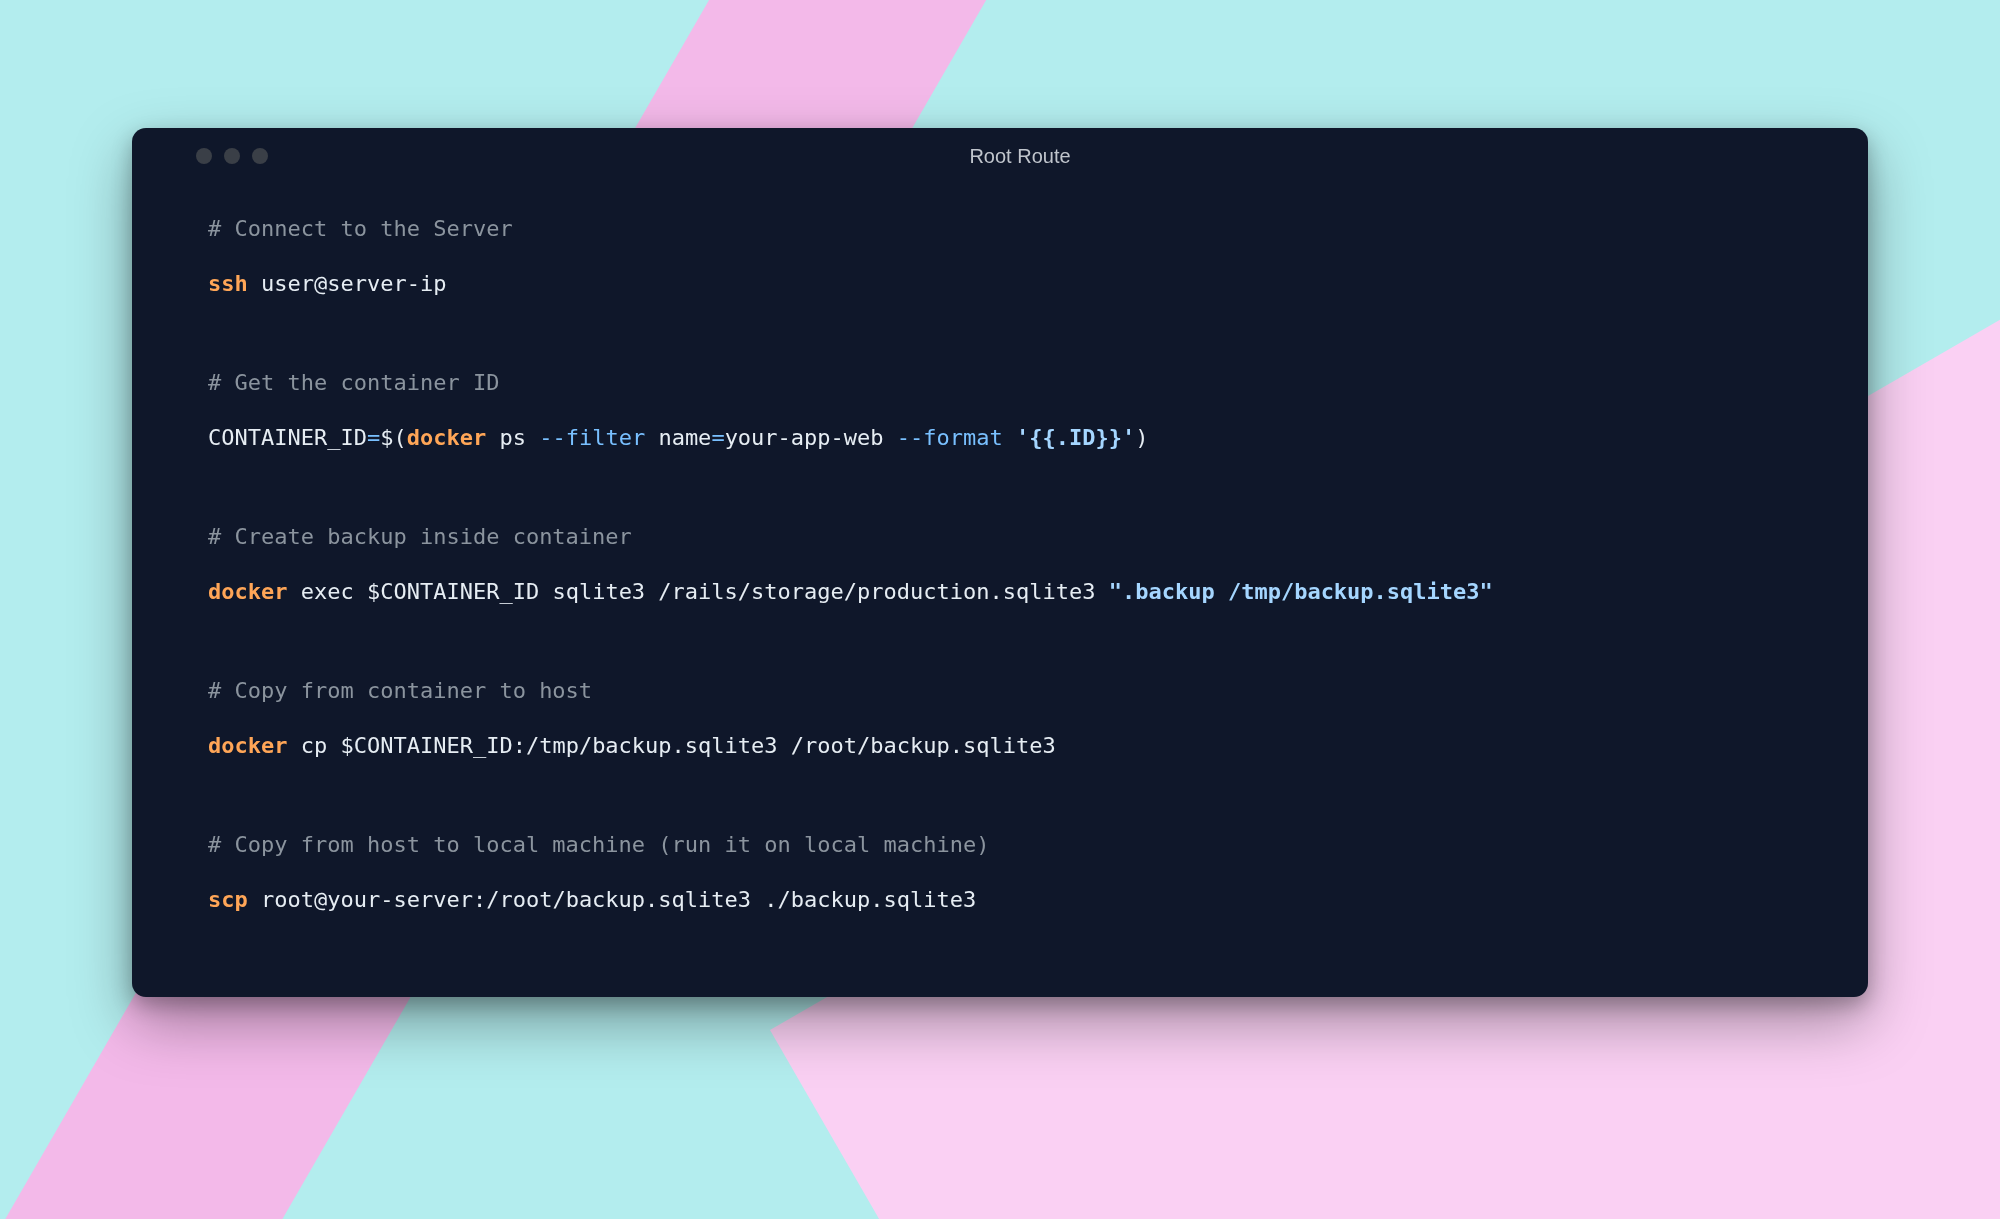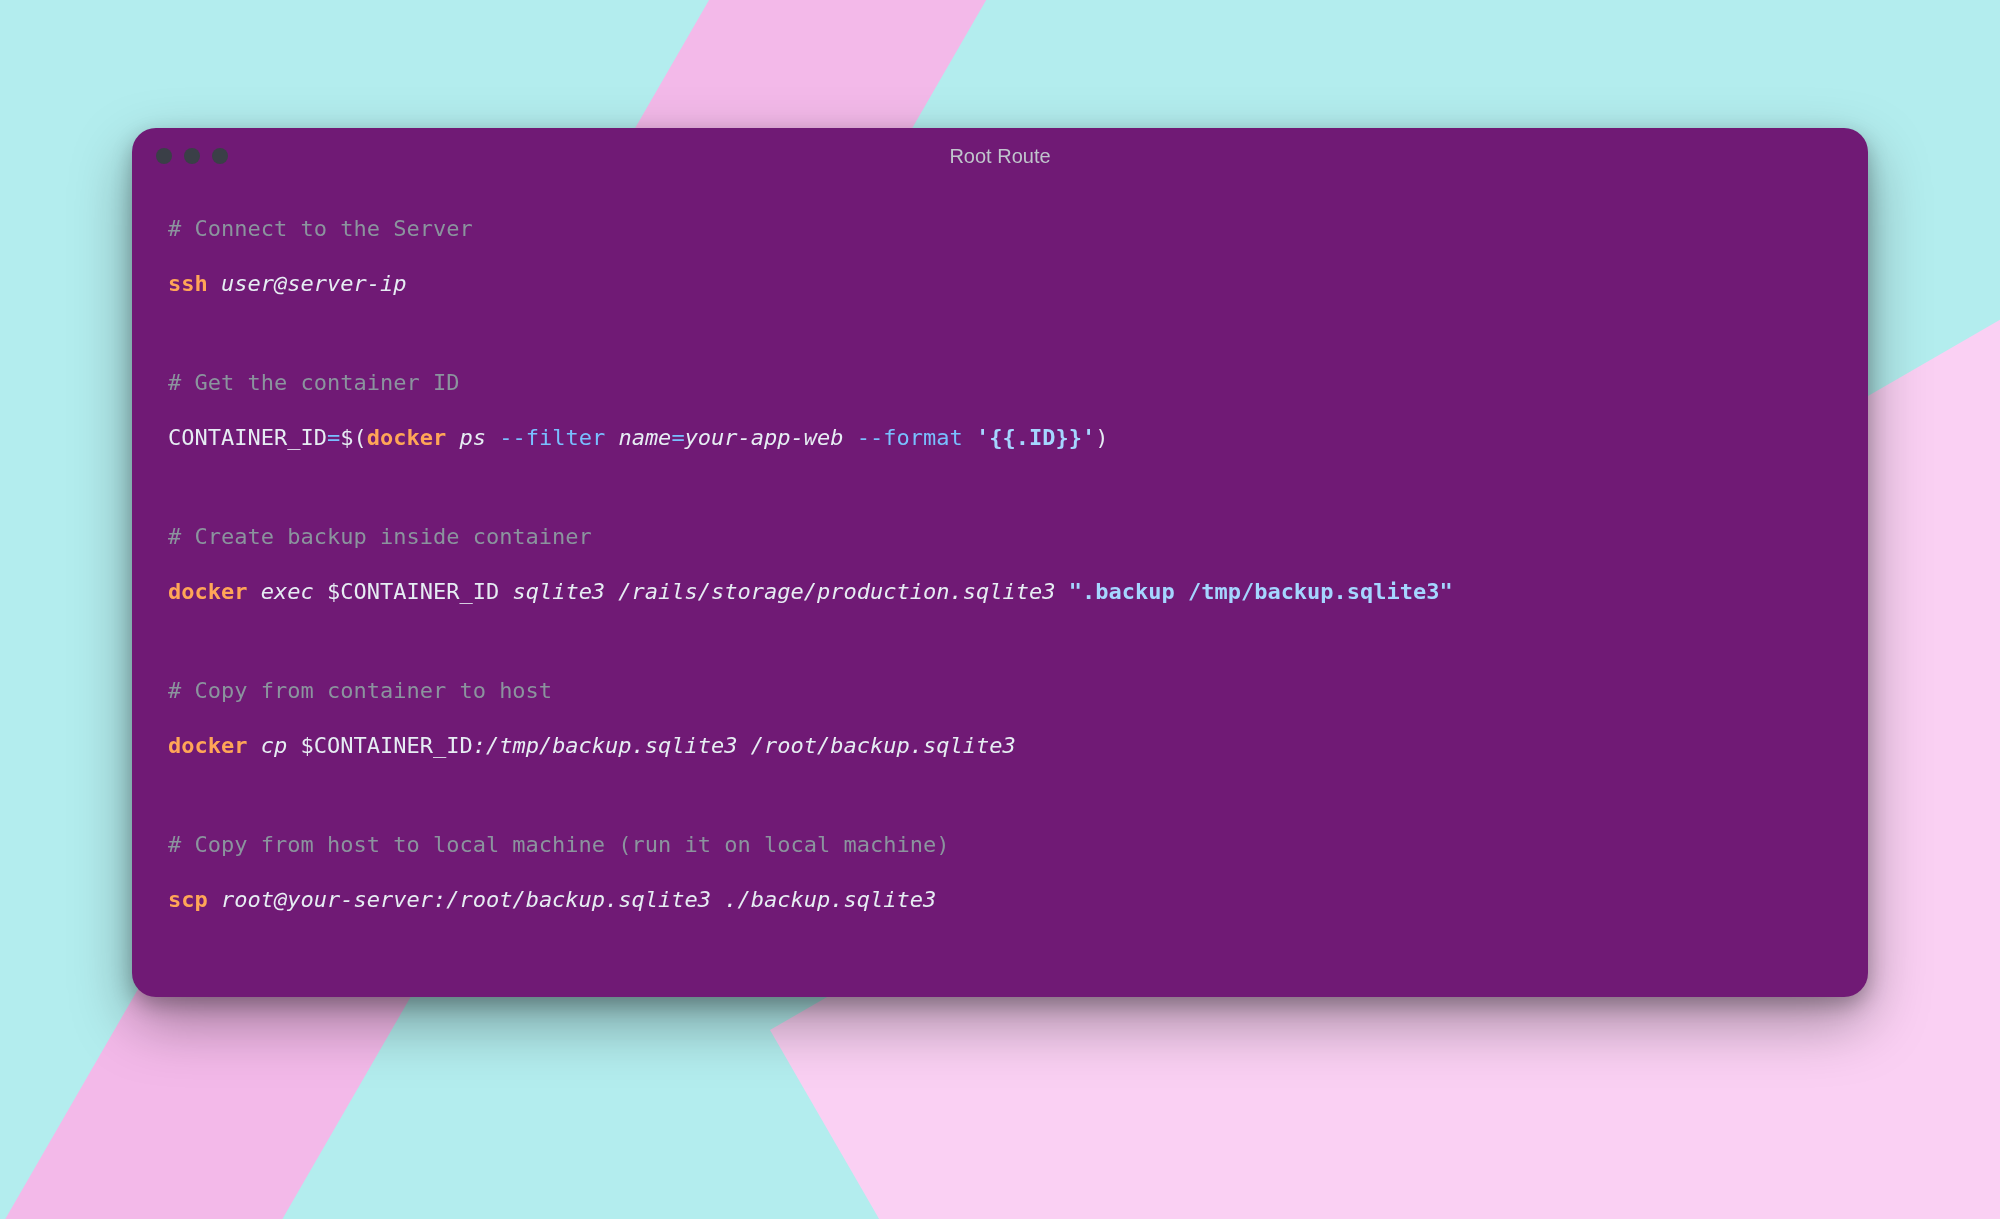--- a/index.html
+++ b/index.html
@@ -61,10 +61,11 @@
       top: 128px;
       width: 1736px;
       height: 869px;
-      background: #701a75;
-      border-radius: 24px;
+      background: #0f172a;
+      border-radius: 14px;
       box-shadow: 0 25px 60px rgba(0,0,0,0.35), 0 8px 20px rgba(0,0,0,0.25);
       overflow: hidden;
+      padding-left: 40px;
     }
 
     .titlebar {

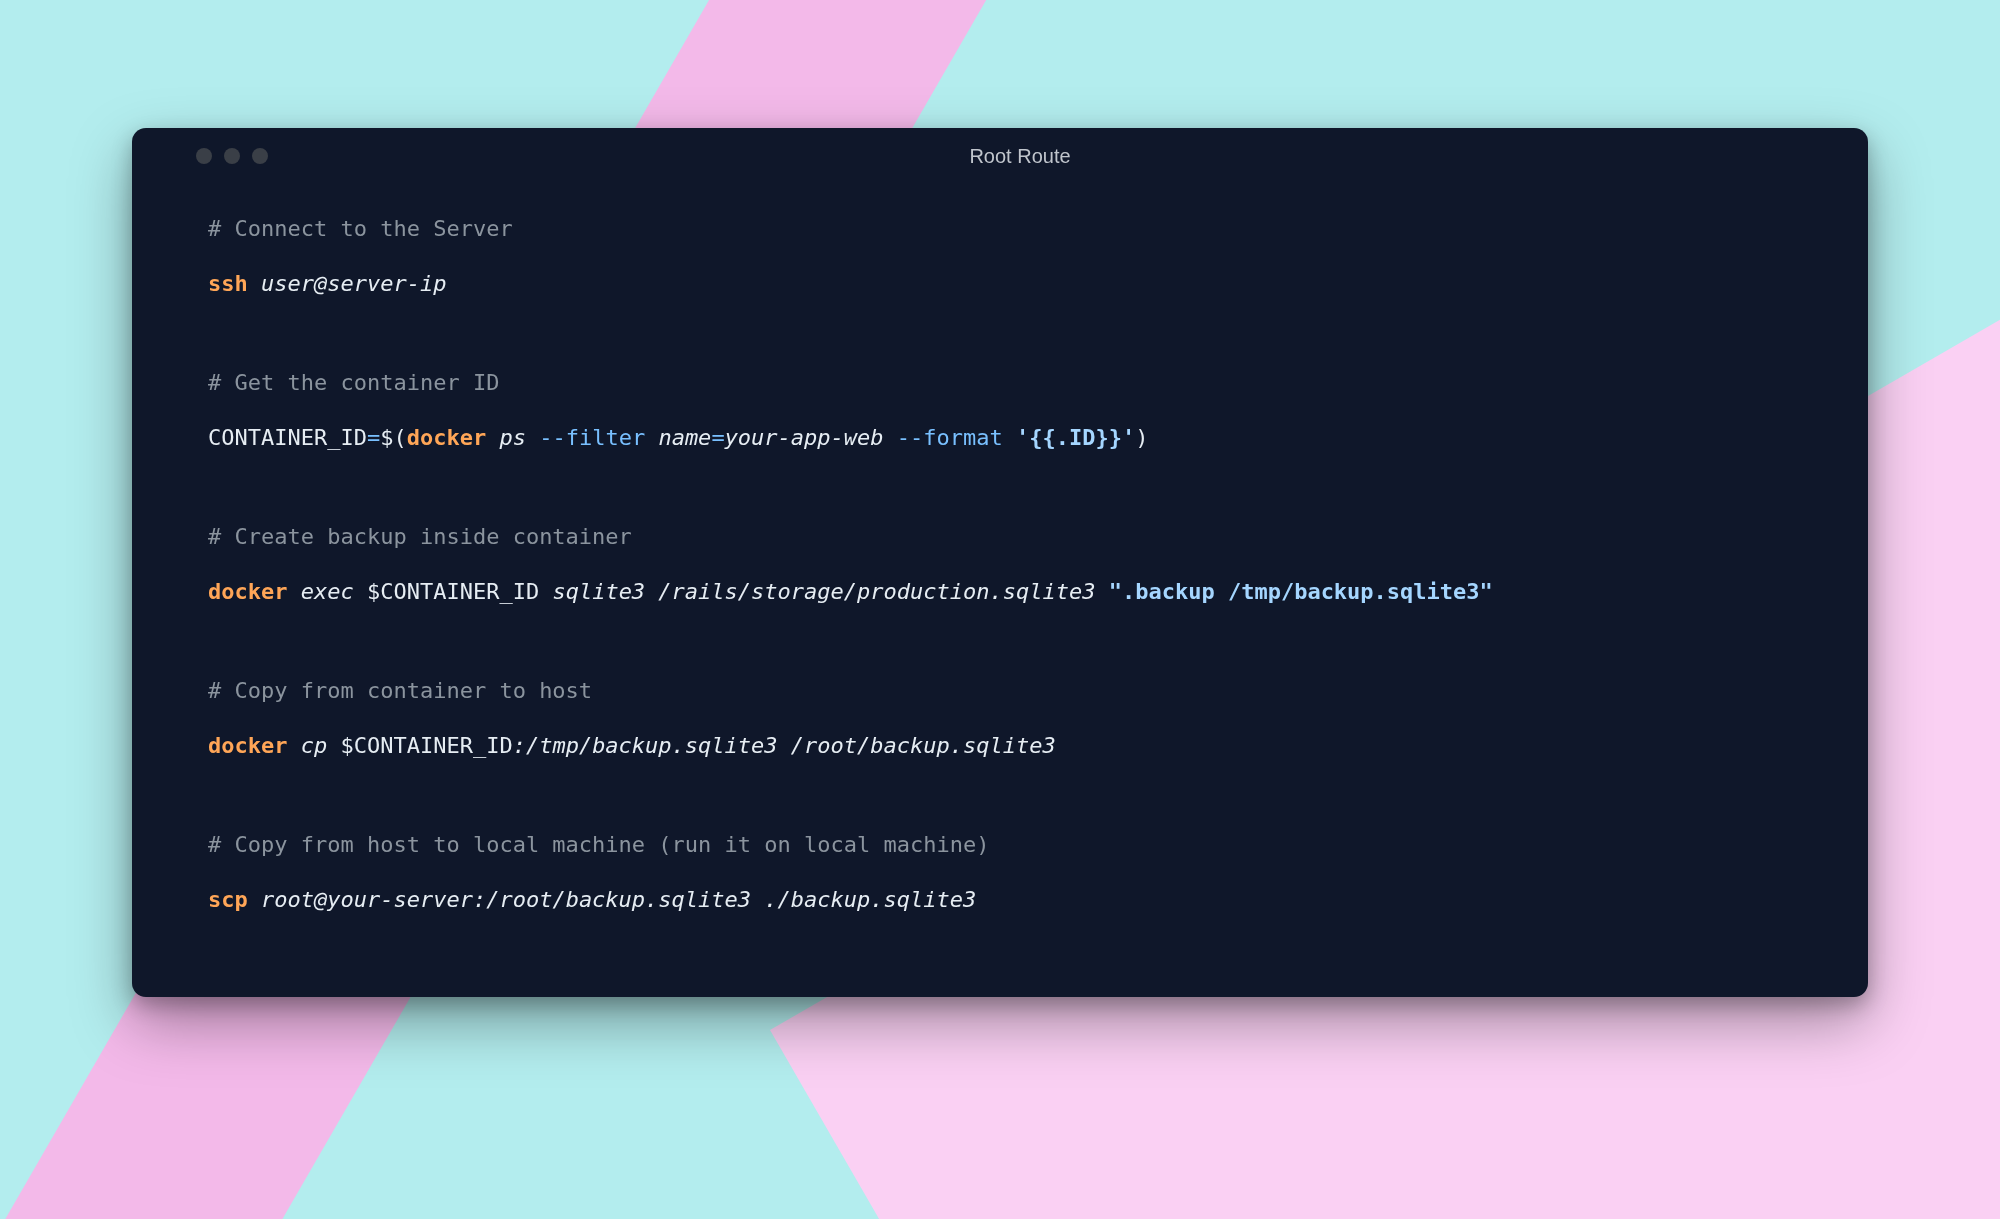--- a/index.html
+++ b/index.html
@@ -120,7 +120,7 @@
 
     .comment { color: #8b949e; }
     .cmd { color: #ffa657; font-weight: bold; }
-    .text { color: #e6edf3; font-style: italic; }
+    .text { color: #e6edf3; }
     .flag { color: #79c0ff; }
     .eq { color: #79c0ff; }
     .var { color: #e6edf3; }

